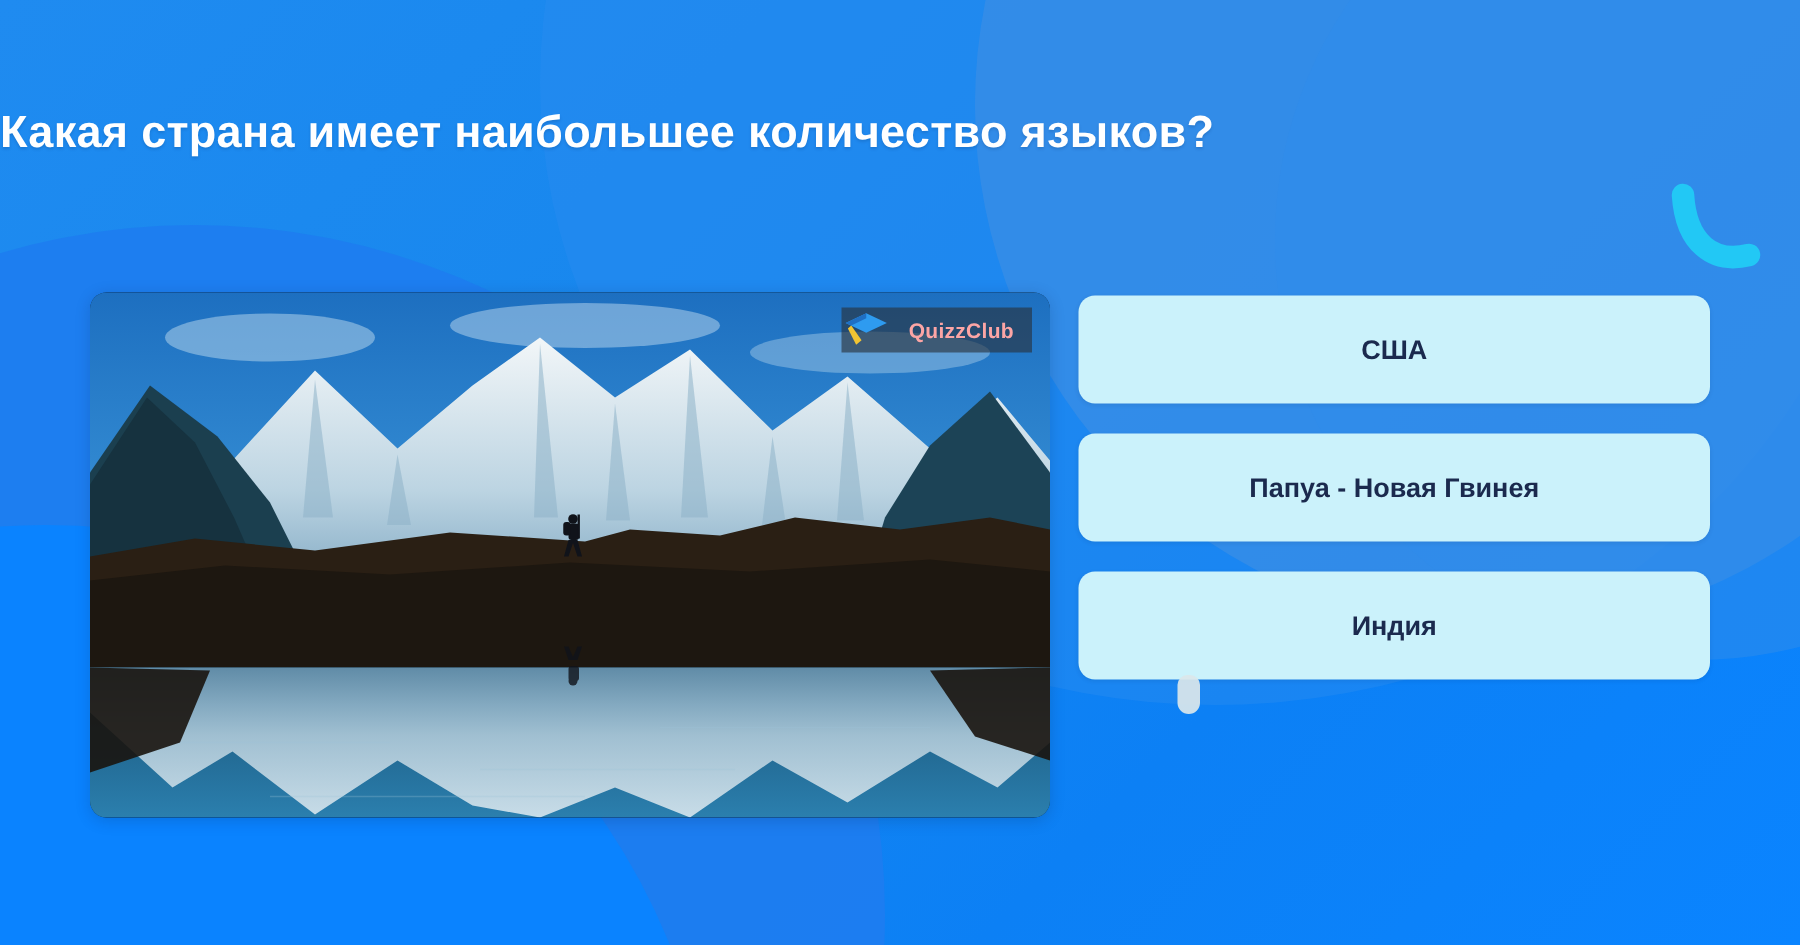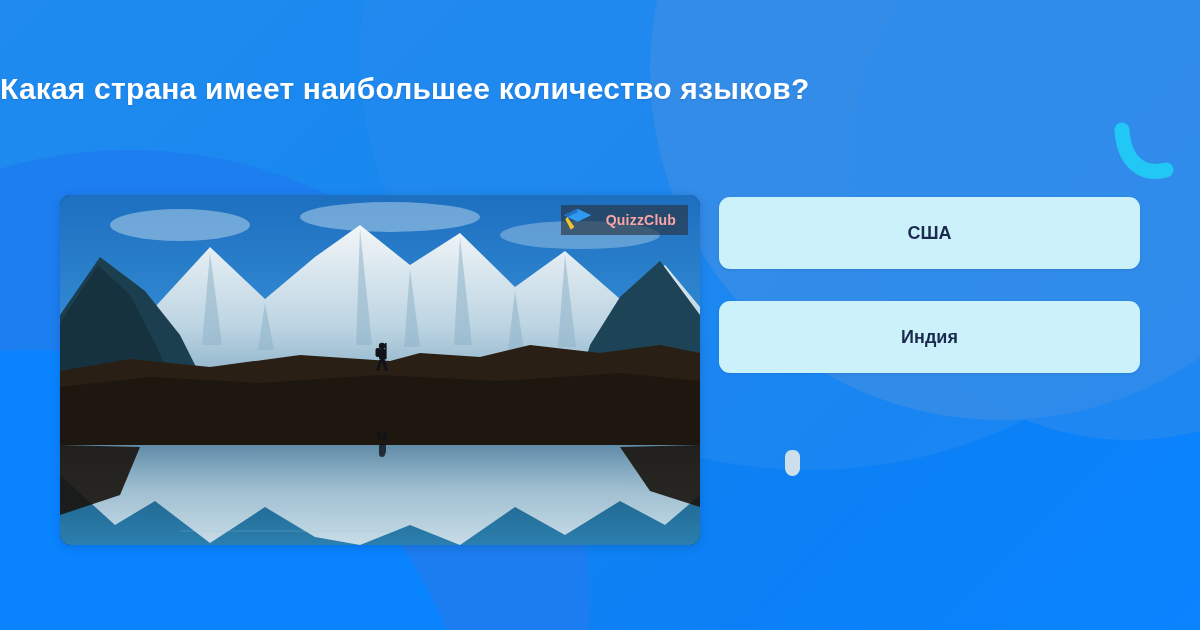--- a/index.html
+++ b/index.html
@@ -72,7 +72,7 @@
   
   .answers{position:absolute;left:719px;top:197px;width:421px;}
   .answer{
-    position:relative;height:72px;margin-bottom:32px;
+    position:relative;height:72px;margin-bottom:20px;
     background:#cbf2fb;border-radius:11px;
     display:flex;align-items:center;justify-content:center;
     color:#1b2a4e;font-size:18px;font-weight:bold;

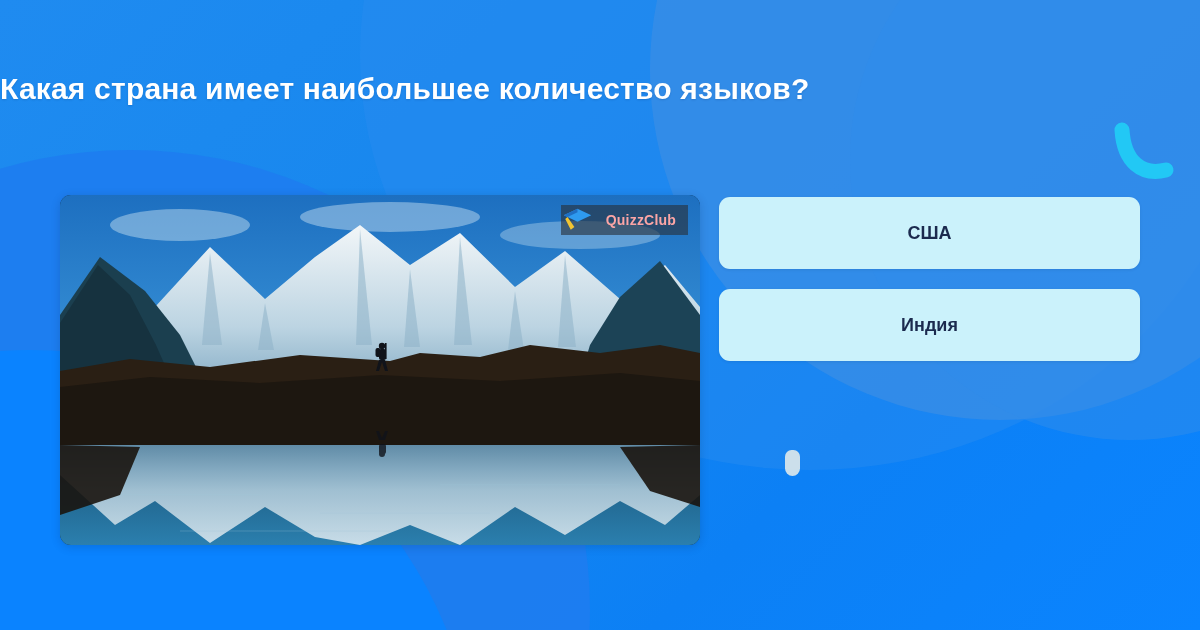--- a/index.html
+++ b/index.html
@@ -204,6 +204,7 @@
 
   <div class="answers">
     <div class="answer">США</div>
+    <div class="answer">Папуа - Новая Гвинея</div>
     <div class="answer">Индия</div>
   </div>
 

